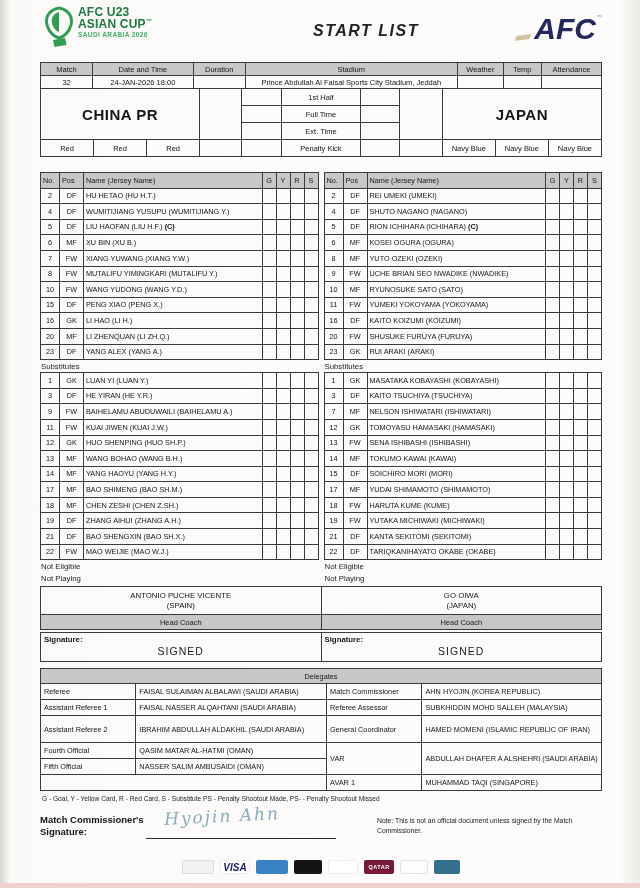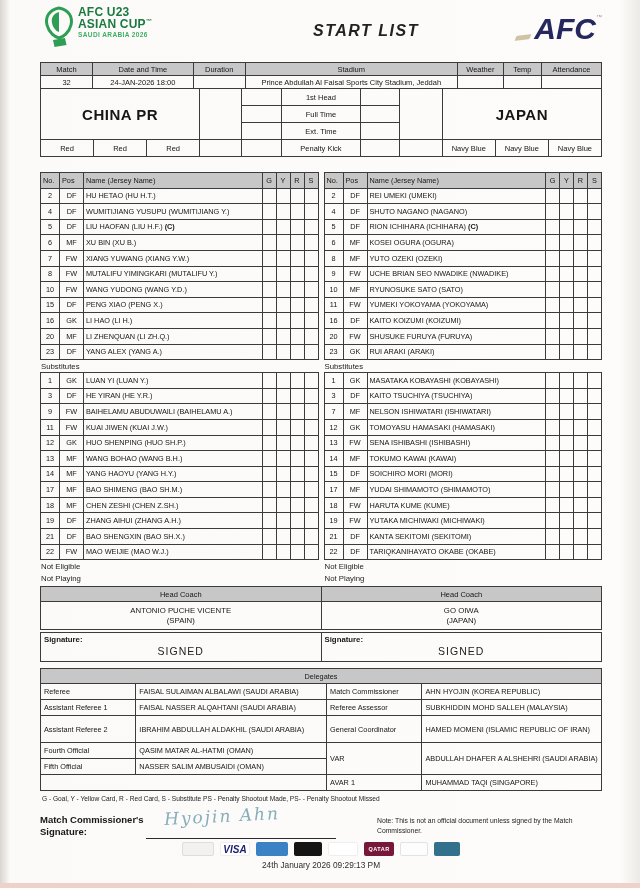--- a/index.html
+++ b/index.html
@@ -180,7 +180,7 @@
         <td colspan="3" rowspan="3" class="team-name">CHINA PR</td>
         <td rowspan="3"></td>
         <td></td>
-        <td class="slabel">1st Head</td>
+        <td class="slabel">1st Half</td>
         <td></td>
         <td rowspan="3"></td>
         <td colspan="3" rowspan="3" class="team-name">JAPAN</td>

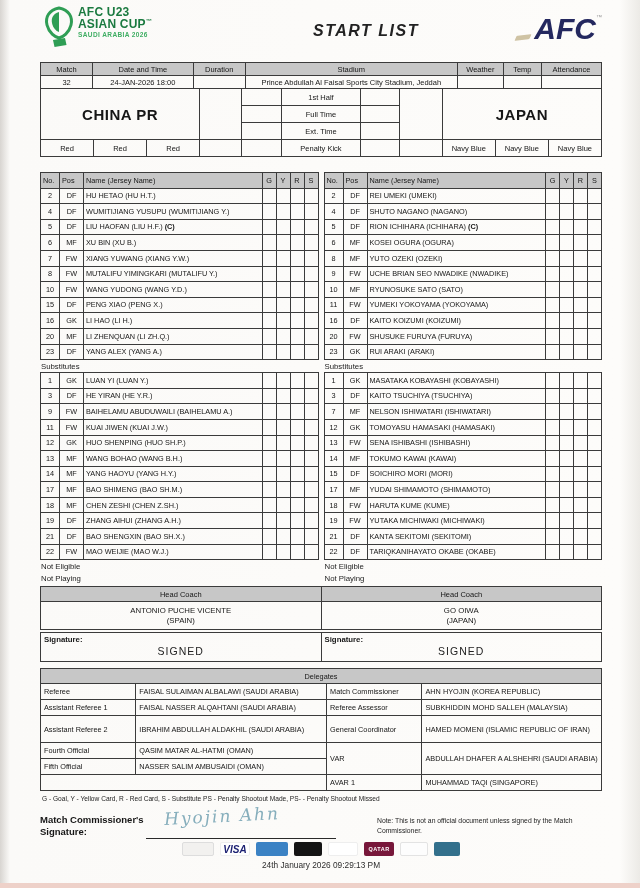--- a/index.html
+++ b/index.html
@@ -726,10 +726,6 @@
         </colgroup>
       <tbody>
           <tr>
-        <td class="gray">Head Coach</td>
-        <td class="gray">Head Coach</td>
-      </tr>
-      <tr>
         <td class="cname">
           <div>ANTONIO PUCHE VICENTE</div>
           <div>(SPAIN)</div>
@@ -738,6 +734,10 @@
           <div>GO OIWA</div>
           <div>(JAPAN)</div>
         </td>
+      </tr>
+      <tr>
+        <td class="gray">Head Coach</td>
+        <td class="gray">Head Coach</td>
       </tr>
     </tbody>
       </table>

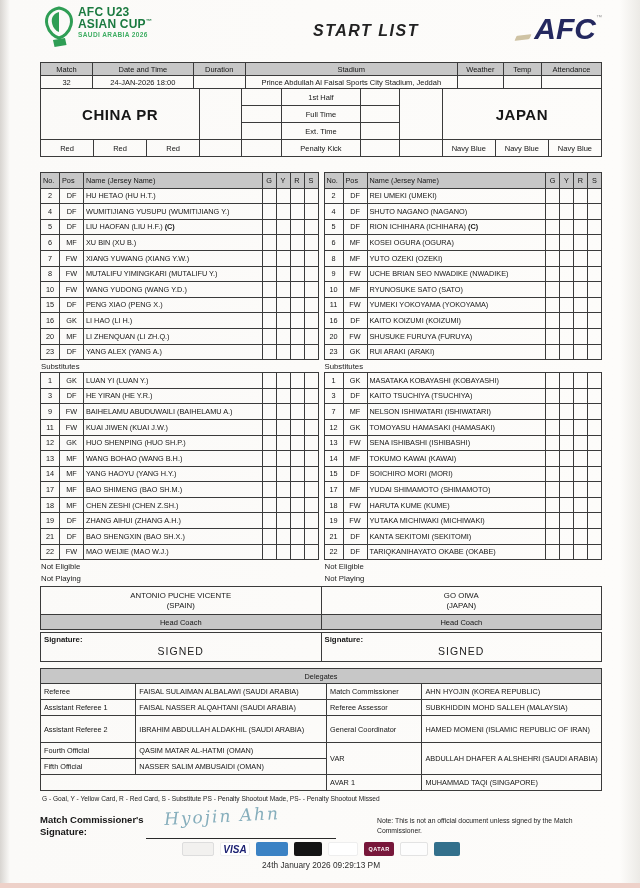--- a/index.html
+++ b/index.html
@@ -834,7 +834,6 @@
       <div class="sp sp-8"></div>
     </div>
 
-    <div class="timestamp">24th January 2026 09:29:13 PM</div>
 
   </div>
   <div class="bottom-strip"></div>

